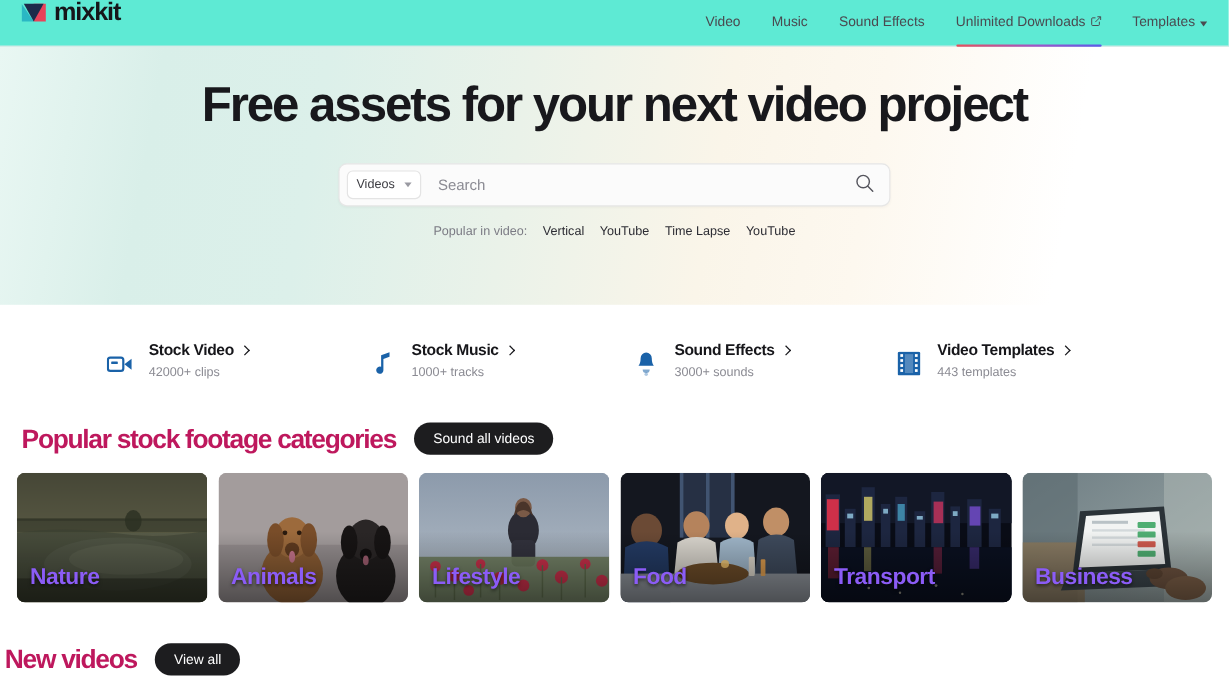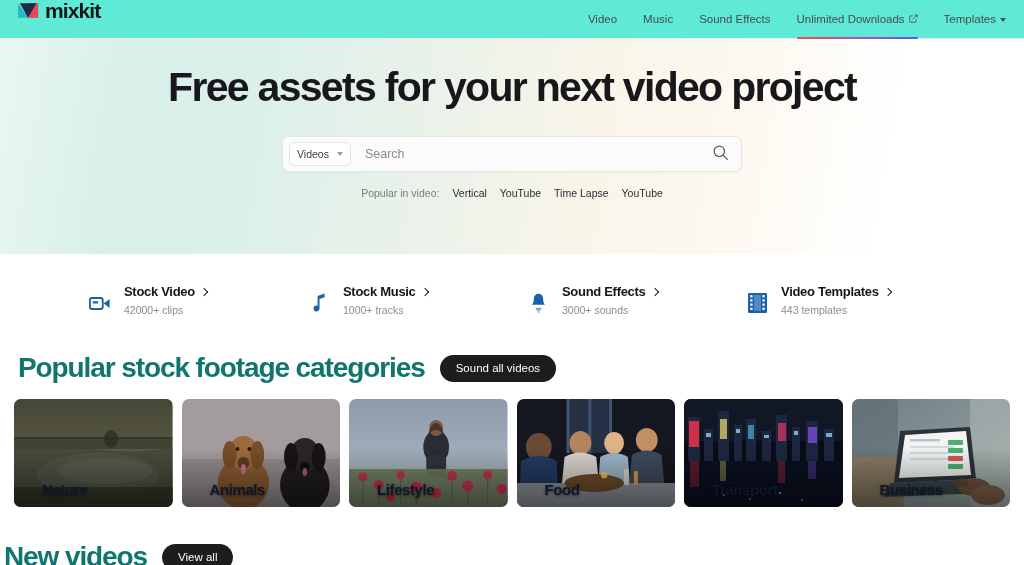--- a/index.html
+++ b/index.html
@@ -220,10 +220,10 @@
     margin-top: 36px;
   }
   .section-title {
-    font-size: 28px;
+    font-size: 22px;
     font-weight: 700;
     letter-spacing: -1.1px;
-    color: #0f766e;
+    color: #be185d;
   }
   .pill-btn {
     background: #1d1d1f;

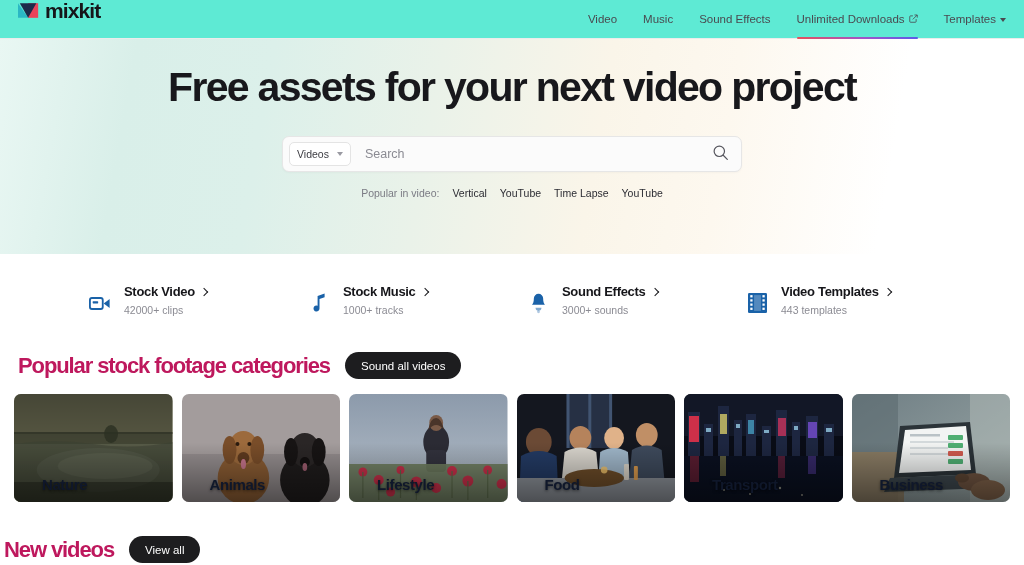--- a/index.html
+++ b/index.html
@@ -259,10 +259,10 @@
   }
   .card-label {
     position: absolute;
-    left: 28px;
+    left: 11px;
     bottom: 9px;
-    color: #0f172a;
-    font-size: 15px;
+    color: #8b5cf6;
+    font-size: 19px;
     font-weight: 700;
     letter-spacing: -0.4px;
     text-shadow: 0 1px 3px rgba(0,0,0,0.55);

